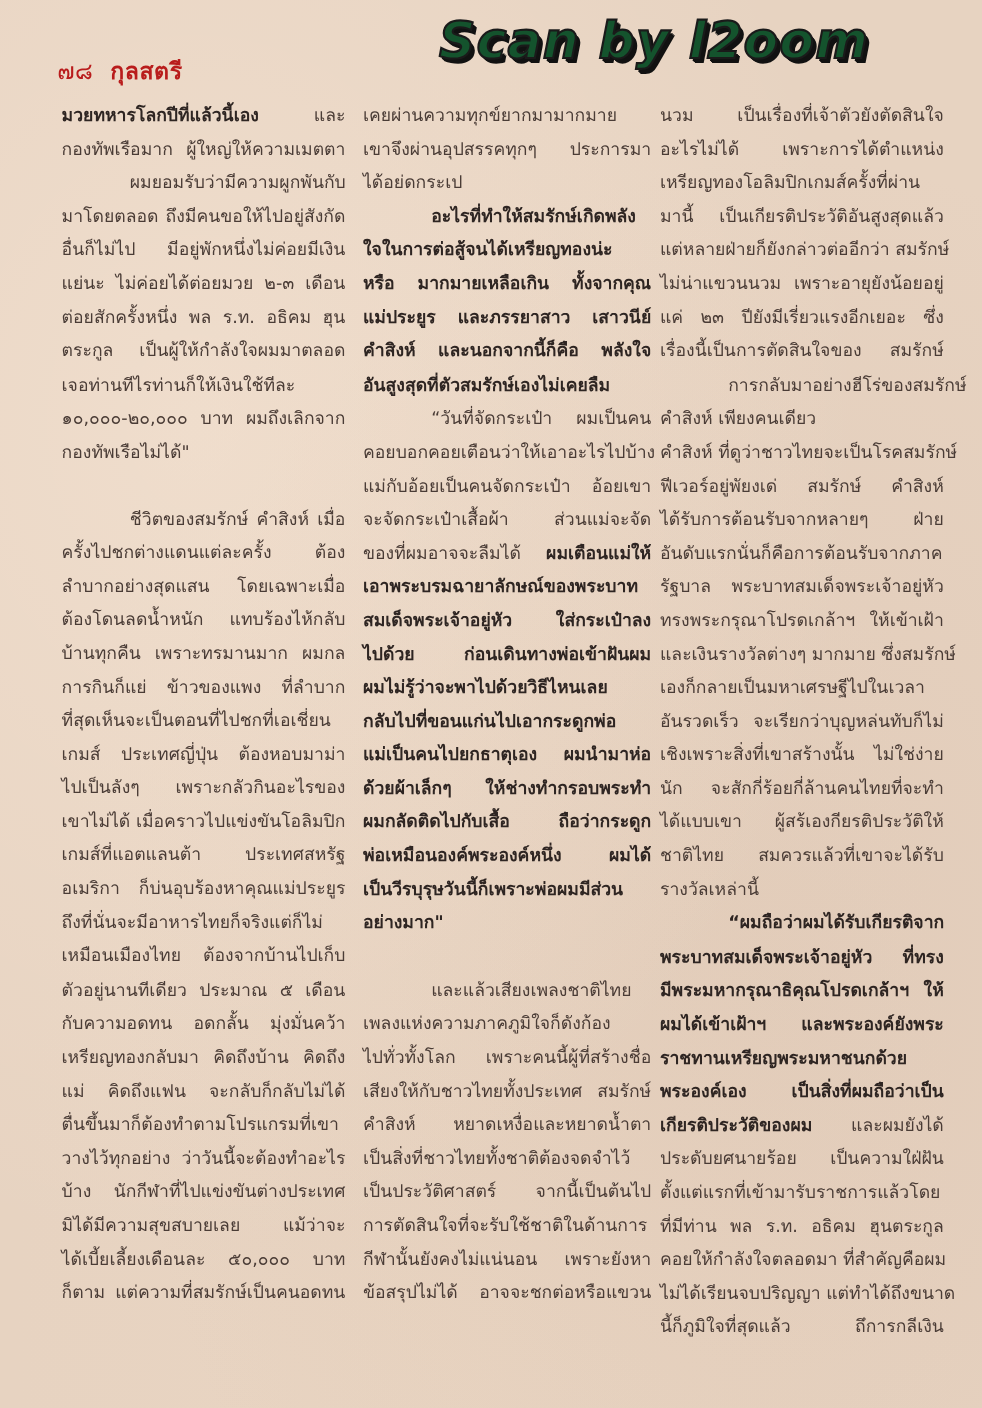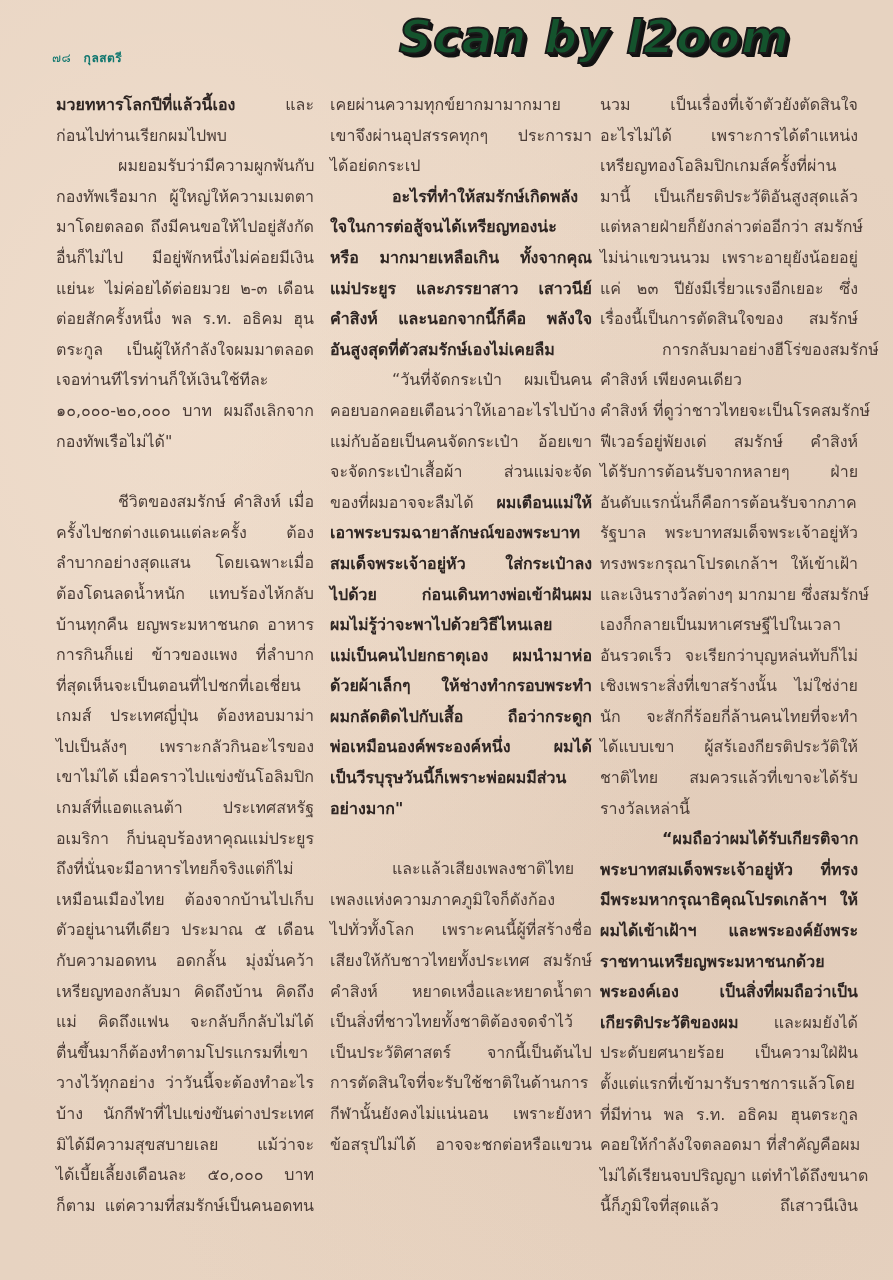--- a/index.html
+++ b/index.html
@@ -16,7 +16,7 @@
     }
     .header {
       position: absolute; left: 52px; top: 48px;
-      font-size: 12px; color: #0f766e; letter-spacing: 0.5px;
+      font-size: 21px; color: #b91c1c; letter-spacing: 0.5px;
     }
     .header .pg { margin-right: 8px; }
     .header .mag { font-weight: bold; }

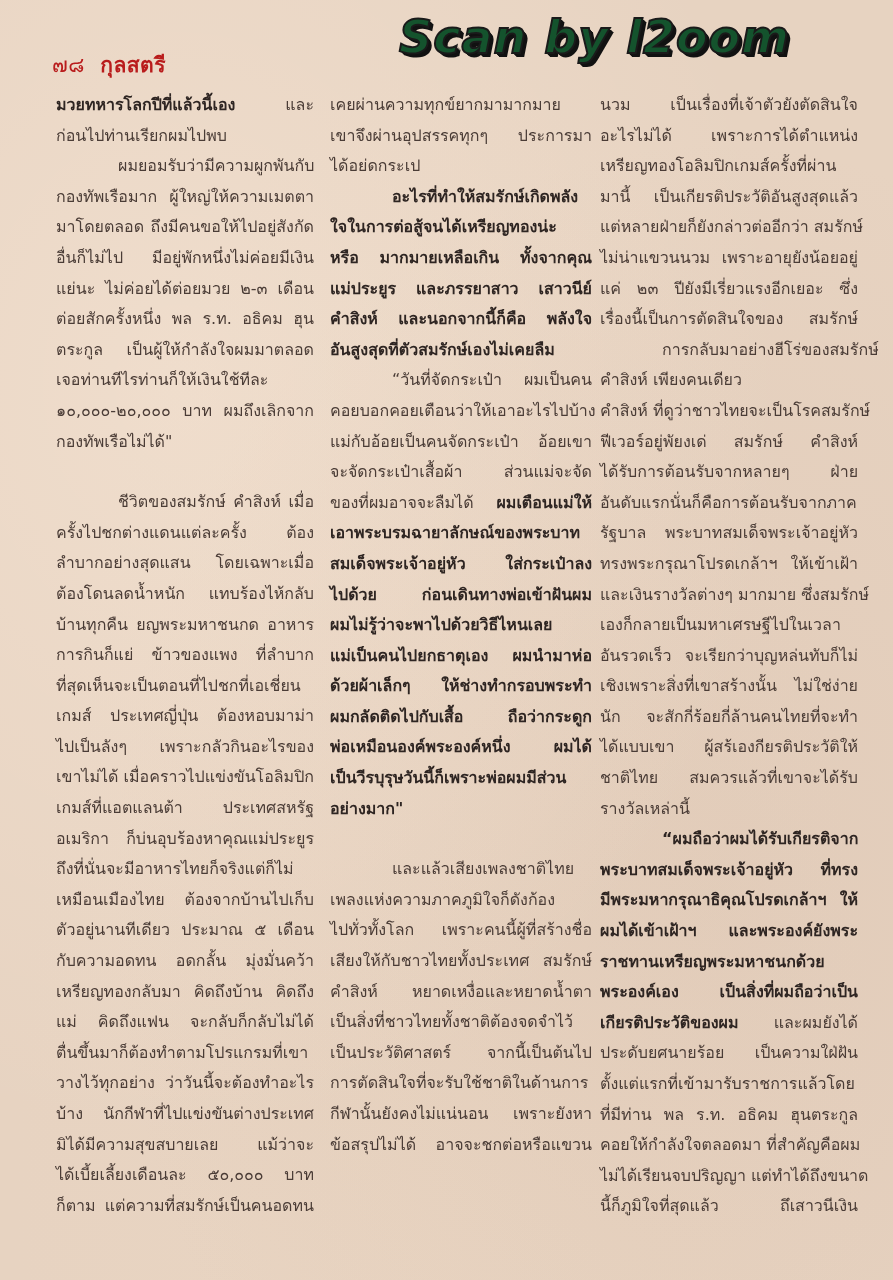--- a/index.html
+++ b/index.html
@@ -54,7 +54,6 @@
 
 <div class="col c1">
     <span class="line"><span class="b">มวยทหารโลกปีที่แล้วนี้เอง</span><span>  และ</span></span>
-    <span class="line last"><span>ก่อนไปท่านเรียกผมไปพบ</span></span>
     <span class="line ind"><span>ผมยอมรับว่ามีความผูกพันกับ</span></span>
     <span class="line"><span>กองทัพเรือมาก ผู้ใหญ่ให้ความเมตตา</span></span>
     <span class="line"><span>มาโดยตลอด ถึงมีคนขอให้ไปอยู่สังกัด</span></span>

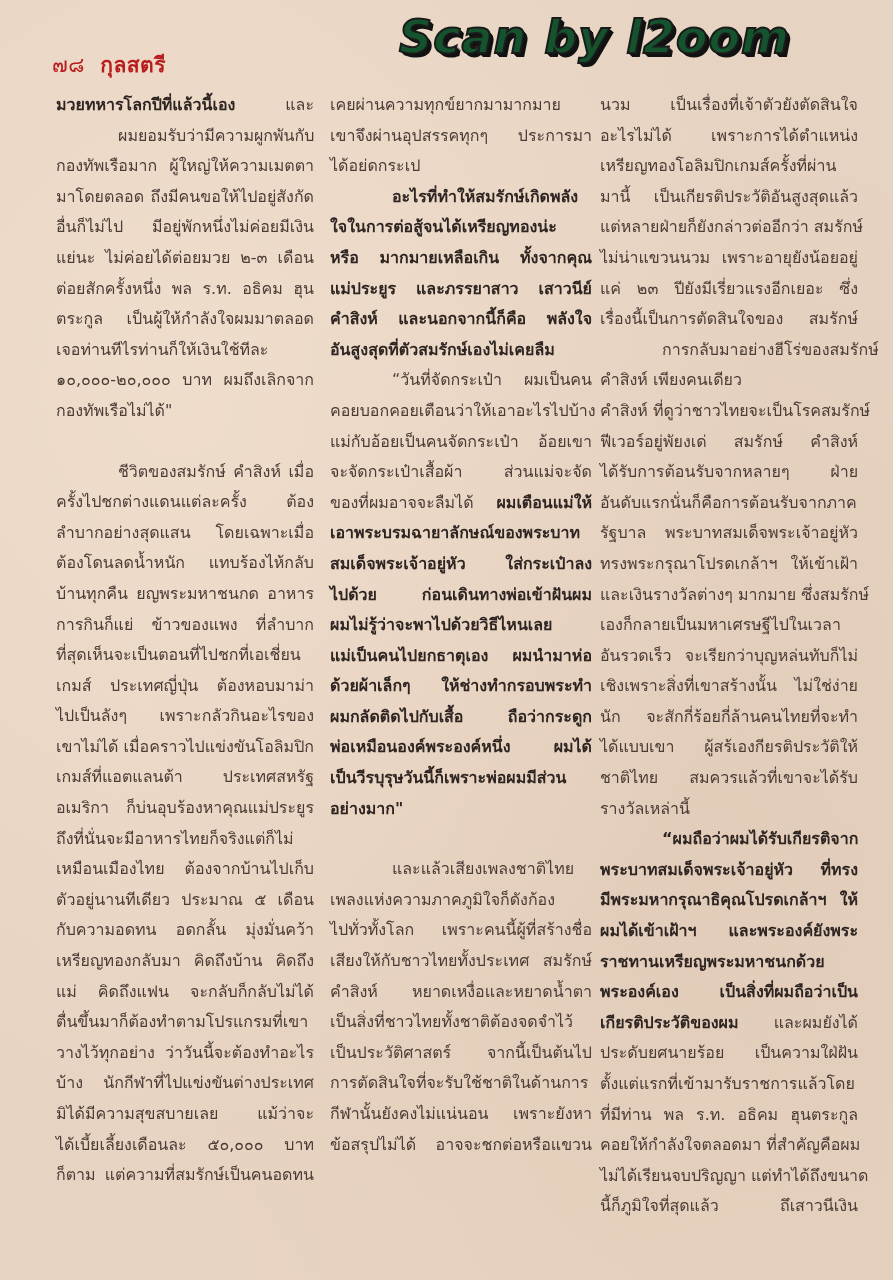--- a/index.html
+++ b/index.html
@@ -54,8 +54,8 @@
 
 <div class="col c1">
     <span class="line"><span class="b">มวยทหารโลกปีที่แล้วนี้เอง</span><span>  และ</span></span>
+    <span class="line"><span>กองทัพเรือมาก ผู้ใหญ่ให้ความเมตตา</span></span>
     <span class="line ind"><span>ผมยอมรับว่ามีความผูกพันกับ</span></span>
-    <span class="line"><span>กองทัพเรือมาก ผู้ใหญ่ให้ความเมตตา</span></span>
     <span class="line"><span>มาโดยตลอด ถึงมีคนขอให้ไปอยู่สังกัด</span></span>
     <span class="line"><span>อื่นก็ไม่ไป  มีอยู่พักหนึ่งไม่ค่อยมีเงิน</span></span>
     <span class="line"><span>แย่นะ ไม่ค่อยได้ต่อยมวย ๒-๓ เดือน</span></span>

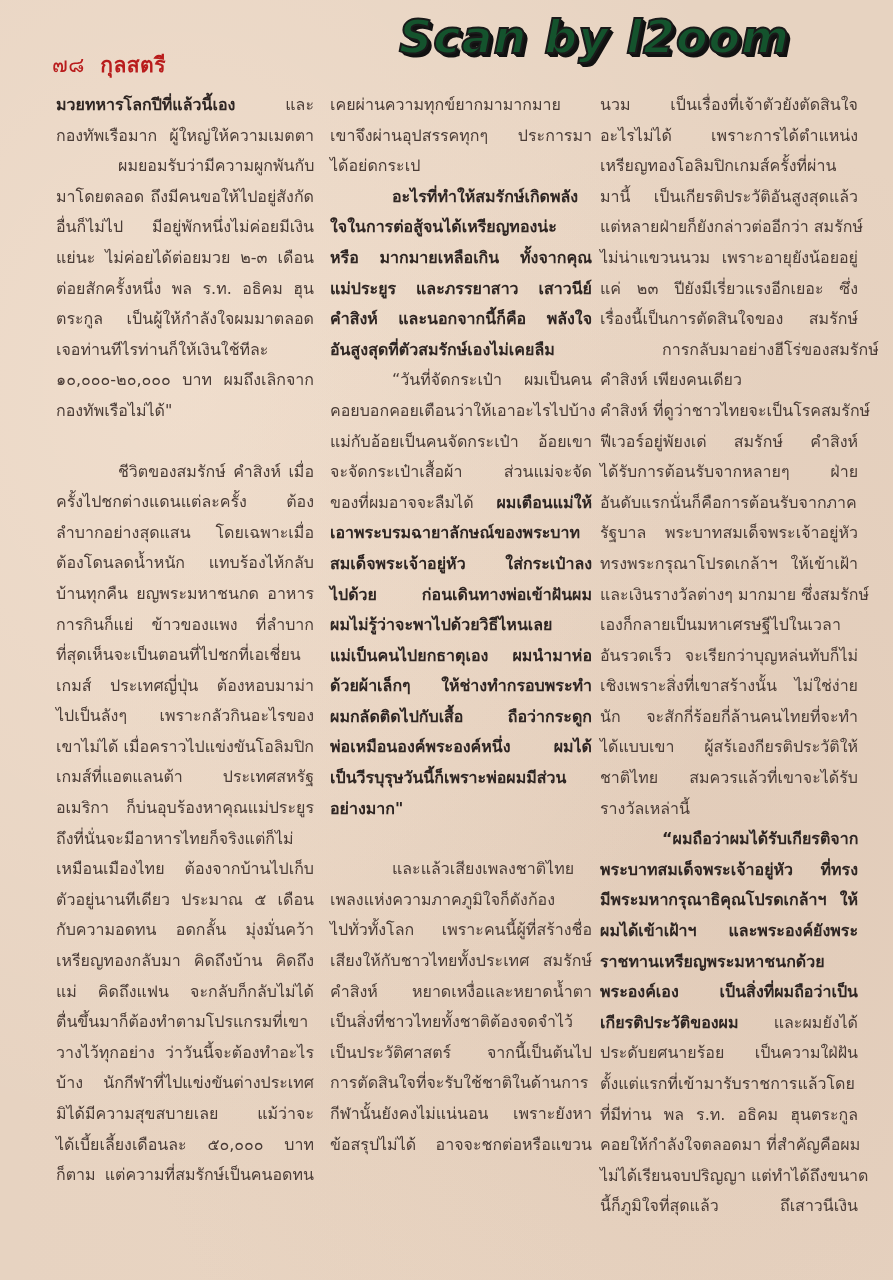--- a/index.html
+++ b/index.html
@@ -69,7 +69,7 @@
     <span class="line"><span>ครั้งไปชกต่างแดนแต่ละครั้ง  ต้อง</span></span>
     <span class="line"><span>ลำบากอย่างสุดแสน โดยเฉพาะเมื่อ</span></span>
     <span class="line"><span>ต้องโดนลดน้ำหนัก  แทบร้องไห้กลับ</span></span>
-    <span class="line"><span>บ้านทุกคืน ยญพระมหาชนกด อาหาร</span></span>
+    <span class="line"><span>บ้านทุกคืน เพราะทรมานมาก ผมกล</span></span>
     <span class="line"><span>การกินก็แย่  ข้าวของแพง  ที่ลำบาก</span></span>
     <span class="line"><span>ที่สุดเห็นจะเป็นตอนที่ไปชกที่เอเชี่ยน</span></span>
     <span class="line"><span>เกมส์ ประเทศญี่ปุ่น ต้องหอบมาม่า</span></span>

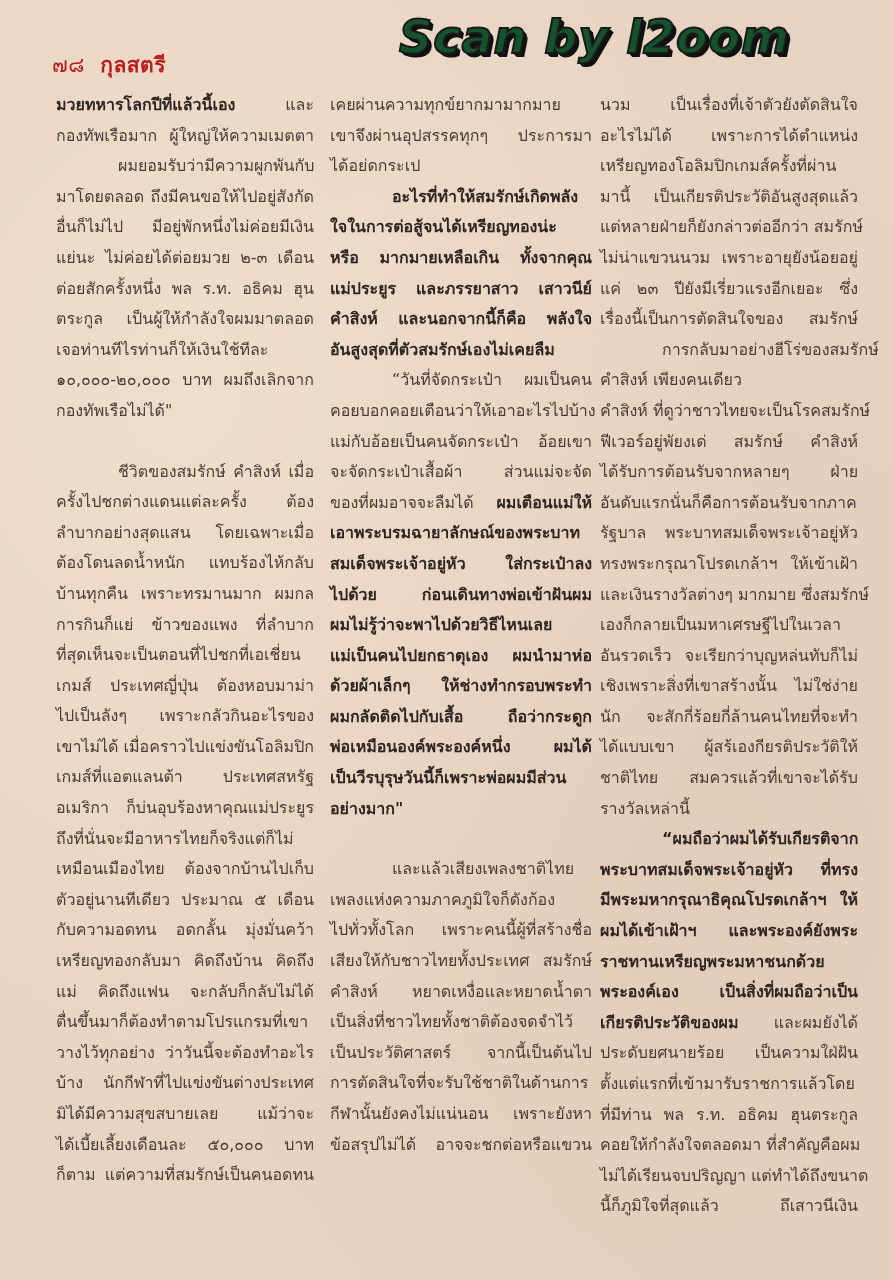--- a/index.html
+++ b/index.html
@@ -109,6 +109,7 @@
     <span class="line"><span class="b">สมเด็จพระเจ้าอยู่หัว   ใส่กระเป๋าลง</span></span>
     <span class="line"><span class="b">ไปด้วย   ก่อนเดินทางพ่อเข้าฝันผม</span></span>
     <span class="line"><span class="b">ผมไม่รู้ว่าจะพาไปด้วยวิธีไหนเลย</span></span>
+    <span class="line"><span class="b">กลับไปที่ขอนแก่นไปเอากระดูกพ่อ</span></span>
     <span class="line"><span class="b">แม่เป็นคนไปยกธาตุเอง  ผมนำมาห่อ</span></span>
     <span class="line"><span class="b">ด้วยผ้าเล็กๆ  ให้ช่างทำกรอบพระทำ</span></span>
     <span class="line"><span class="b">ผมกลัดติดไปกับเสื้อ   ถือว่ากระดูก</span></span>

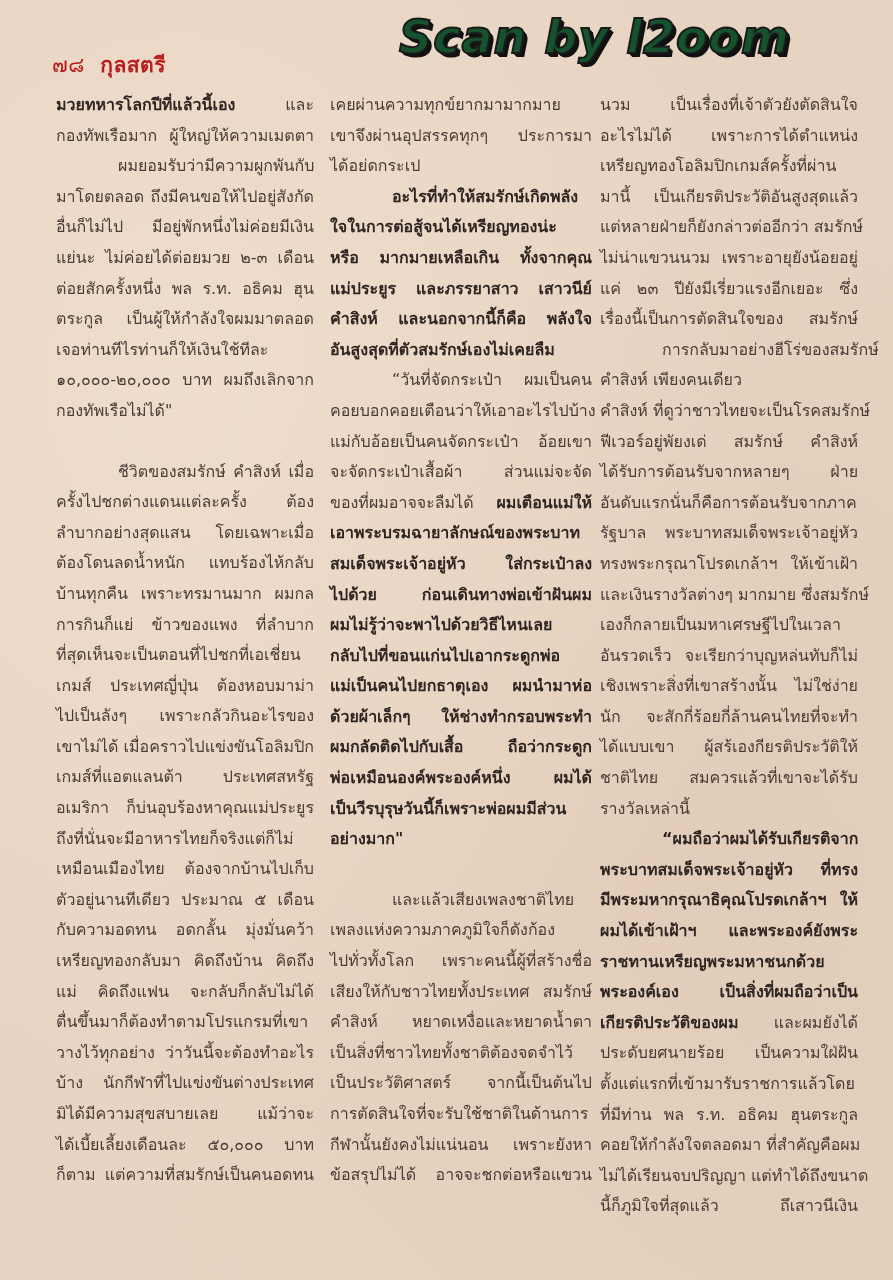--- a/index.html
+++ b/index.html
@@ -165,7 +165,7 @@
     <span class="line"><span>ที่มีท่าน  พล  ร.ท.  อธิคม  ฮุนตระกูล</span></span>
     <span class="line"><span>คอยให้กำลังใจตลอดมา ที่สำคัญคือผม</span></span>
     <span class="line"><span>ไม่ได้เรียนจบปริญญา แต่ทำได้ถึงขนาด</span></span>
-    <span class="line"><span>นี้ก็ภูมิใจที่สุดแล้ว    ถึเสาวนีเงิน</span></span>
+    <span class="line"><span>นี้ก็ภูมิใจที่สุดแล้ว    ถึการกลีเงิน</span></span>
   </div>
 
 </body></html>

